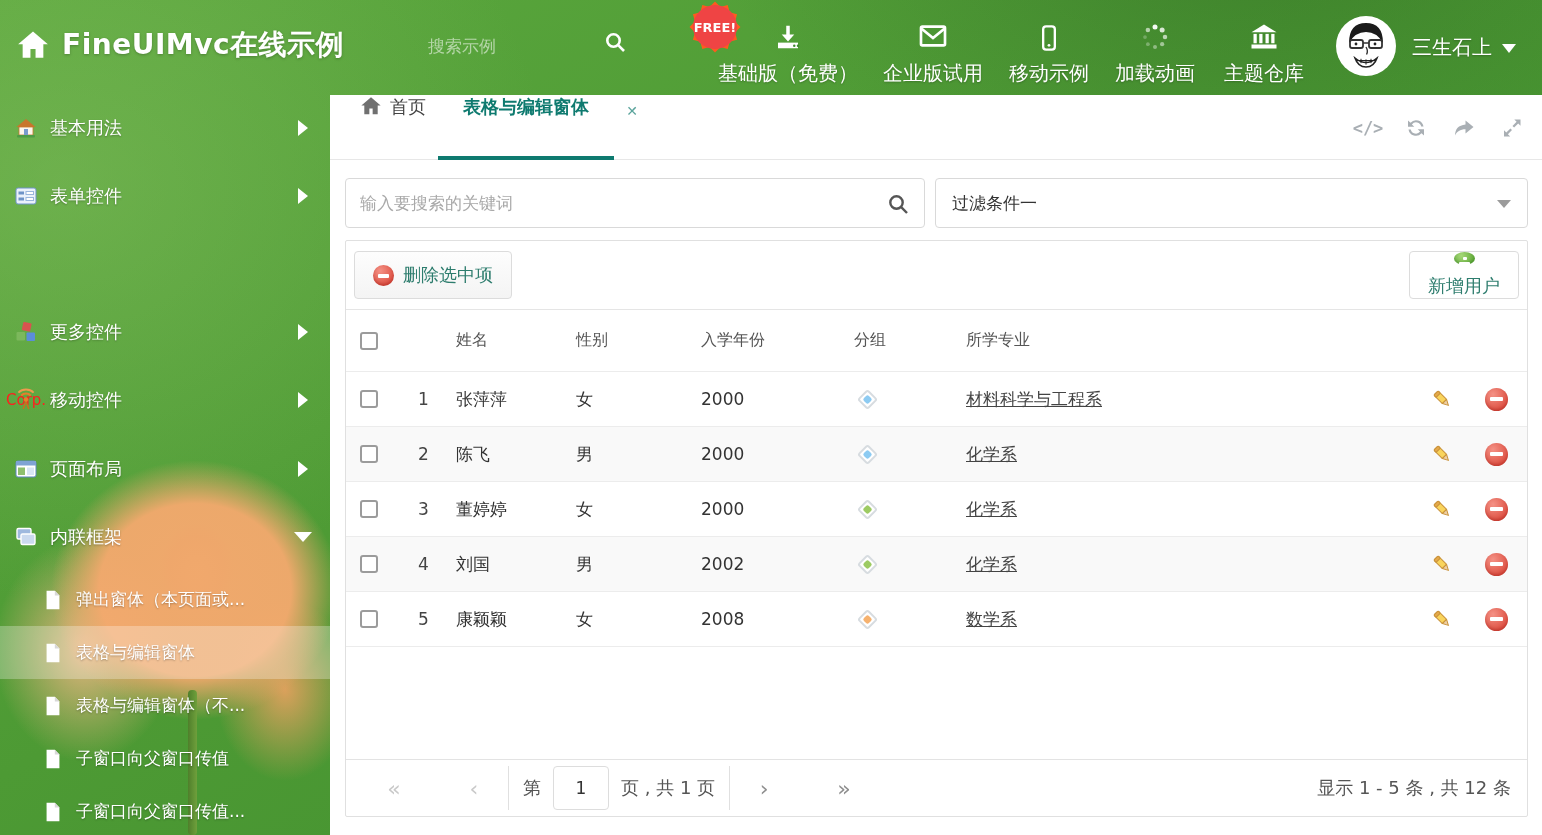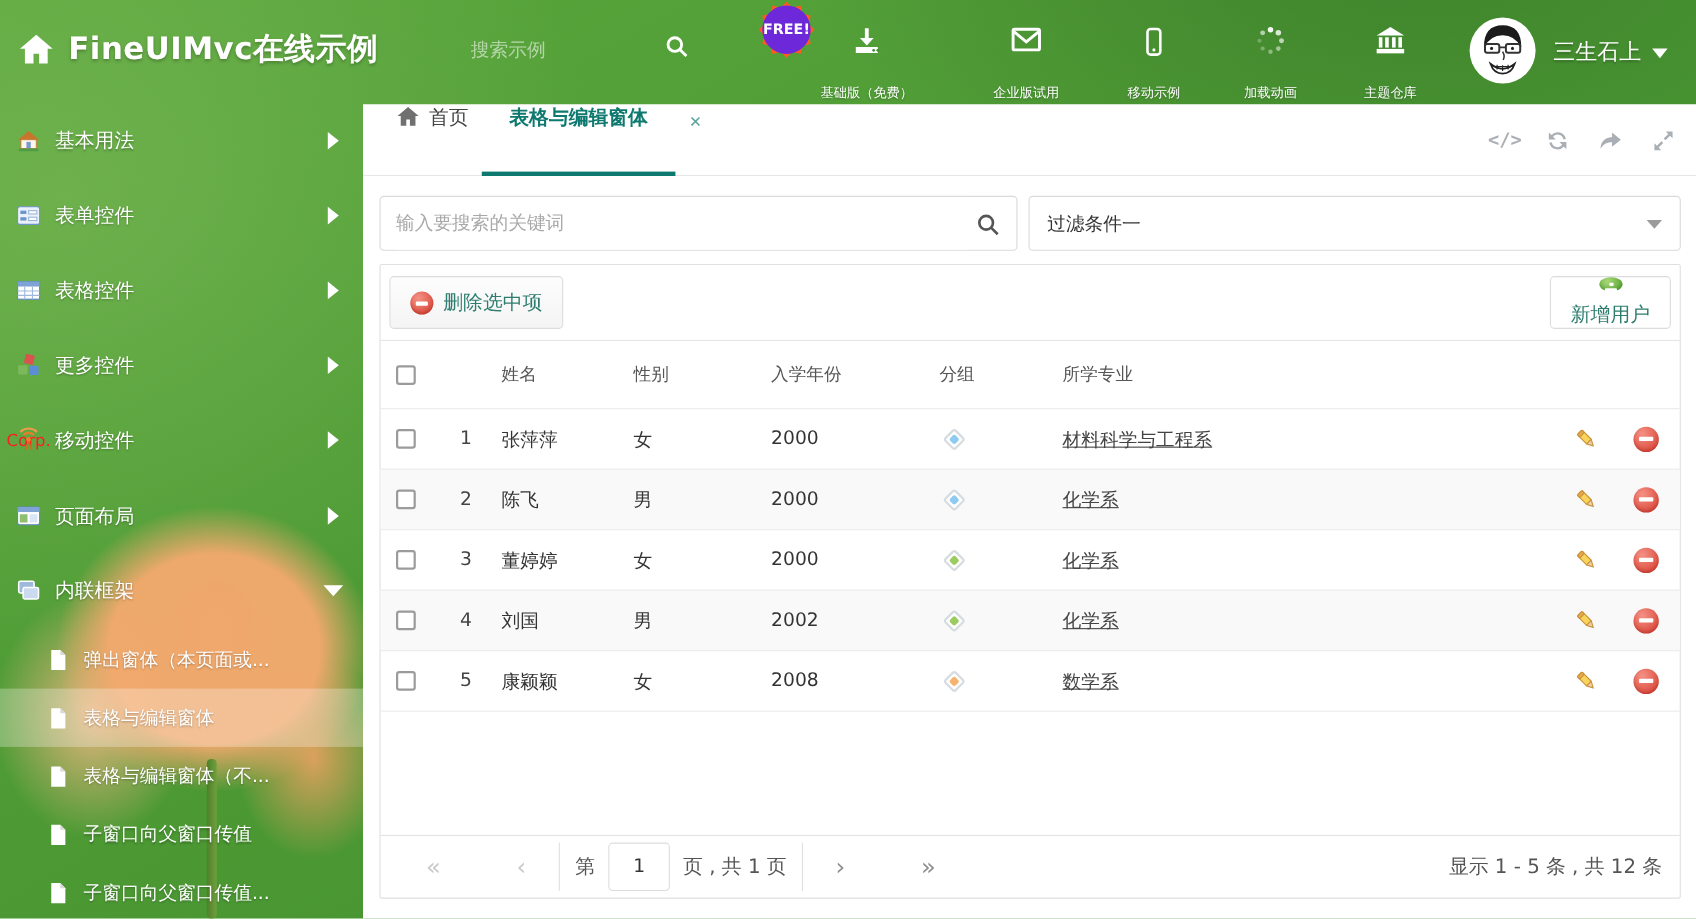--- a/index.html
+++ b/index.html
@@ -32,7 +32,7 @@
   .free-badge { position:absolute; left:688px; top:0px; width:54px; height:54px; z-index:5; }
   .free-badge .spike { position:absolute; left:9px; top:9px; width:36px; height:36px; background:#FF5A1F; }
   .free-badge .s1 { transform:rotate(15deg);} .free-badge .s2 { transform:rotate(45deg);} .free-badge .s3 { transform:rotate(75deg);}
-  .free-badge .core { position:absolute; left:5px; top:5px; width:44px; height:44px; border-radius:50%; background:#6d28d9; display:flex; align-items:center; justify-content:center; font-size:13px; font-weight:bold; color:#fff; }
+  .free-badge .core { position:absolute; left:5px; top:5px; width:44px; height:44px; border-radius:50%; background:#ef4444; display:flex; align-items:center; justify-content:center; font-size:13px; font-weight:bold; color:#fff; }
   .avatar { position:absolute; left:1336px; top:16px; width:60px; height:60px; border-radius:50%; background:#fff; overflow:hidden; cursor:pointer; }
   .user-name { position:absolute; left:1412px; top:34px; font-size:20px; text-shadow:0 1px 2px rgba(0,0,0,.25); cursor:pointer; }
   .caret-dn { display:inline-block; width:0; height:0; border-left:7px solid transparent; border-right:7px solid transparent; border-top:9px solid #fff; margin-left:10px; vertical-align:middle; }

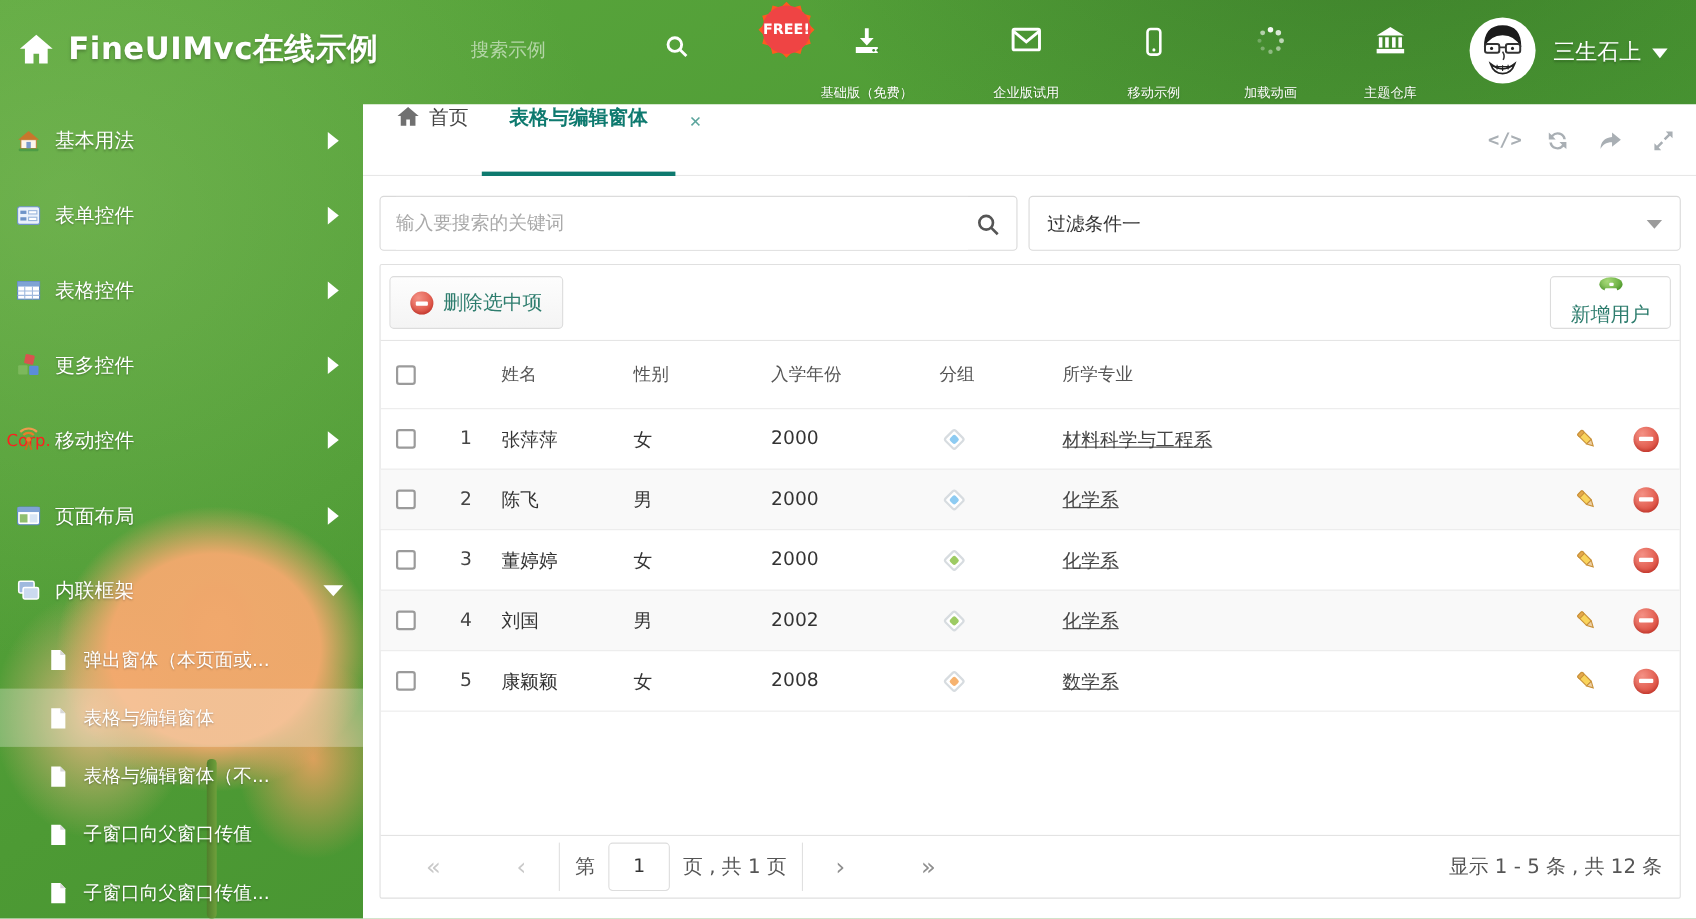--- a/index.html
+++ b/index.html
@@ -28,7 +28,7 @@
   .hdr-mag { position:absolute; left:603px; top:30px; width:24px; height:24px; }
   .hdr-item { position:absolute; top:16px; width:140px; text-align:center; cursor:pointer; }
   .hdr-item .ico { height:36px; display:flex; align-items:flex-end; justify-content:center; }
-  .hdr-item .lbl { margin-top:24px; font-size:12px; text-shadow:0 1px 2px rgba(0,0,0,.25); white-space:nowrap; }
+  .hdr-item .lbl { margin-top:8px; font-size:20px; text-shadow:0 1px 2px rgba(0,0,0,.25); white-space:nowrap; }
   .free-badge { position:absolute; left:688px; top:0px; width:54px; height:54px; z-index:5; }
   .free-badge .spike { position:absolute; left:9px; top:9px; width:36px; height:36px; background:#FF5A1F; }
   .free-badge .s1 { transform:rotate(15deg);} .free-badge .s2 { transform:rotate(45deg);} .free-badge .s3 { transform:rotate(75deg);}

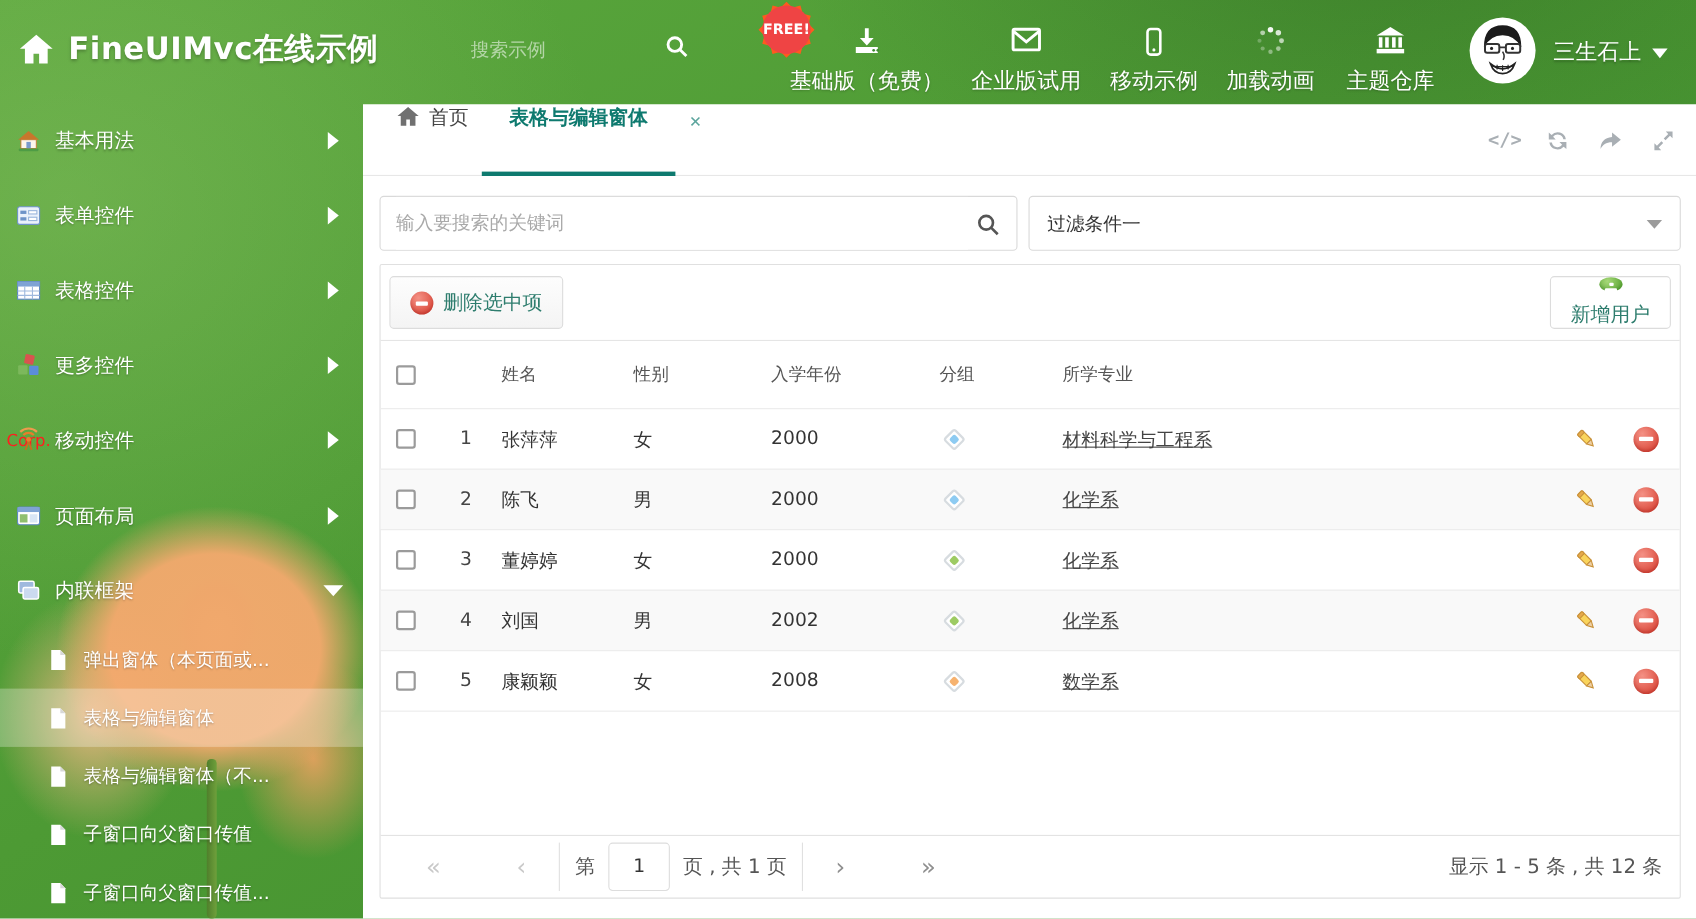--- a/index.html
+++ b/index.html
@@ -239,17 +239,6 @@
         </svg>
       </span>
     <span class="tx">表单控件</span>
-      <span class="arrow-r"></span>
-  </div>
-  <div class="side-item" style="top:142px">
-    <span class="ic">
-        <svg viewBox="0 0 24 24" width="24" height="24">
-          <rect x="2" y="4" width="20" height="16" fill="#fff" stroke="#5E87C2"></rect>
-          <rect x="2" y="4" width="20" height="4.5" fill="#7FA3D4"></rect>
-          <path d="M2 12.5h20 M2 16.5h20 M8.5 8.5v11.5 M15.5 8.5v11.5" stroke="#9FB9DE" stroke-width="1"></path>
-        </svg>
-      </span>
-    <span class="tx">表格控件</span>
       <span class="arrow-r"></span>
   </div>
   <div class="side-item" style="top:210px">

